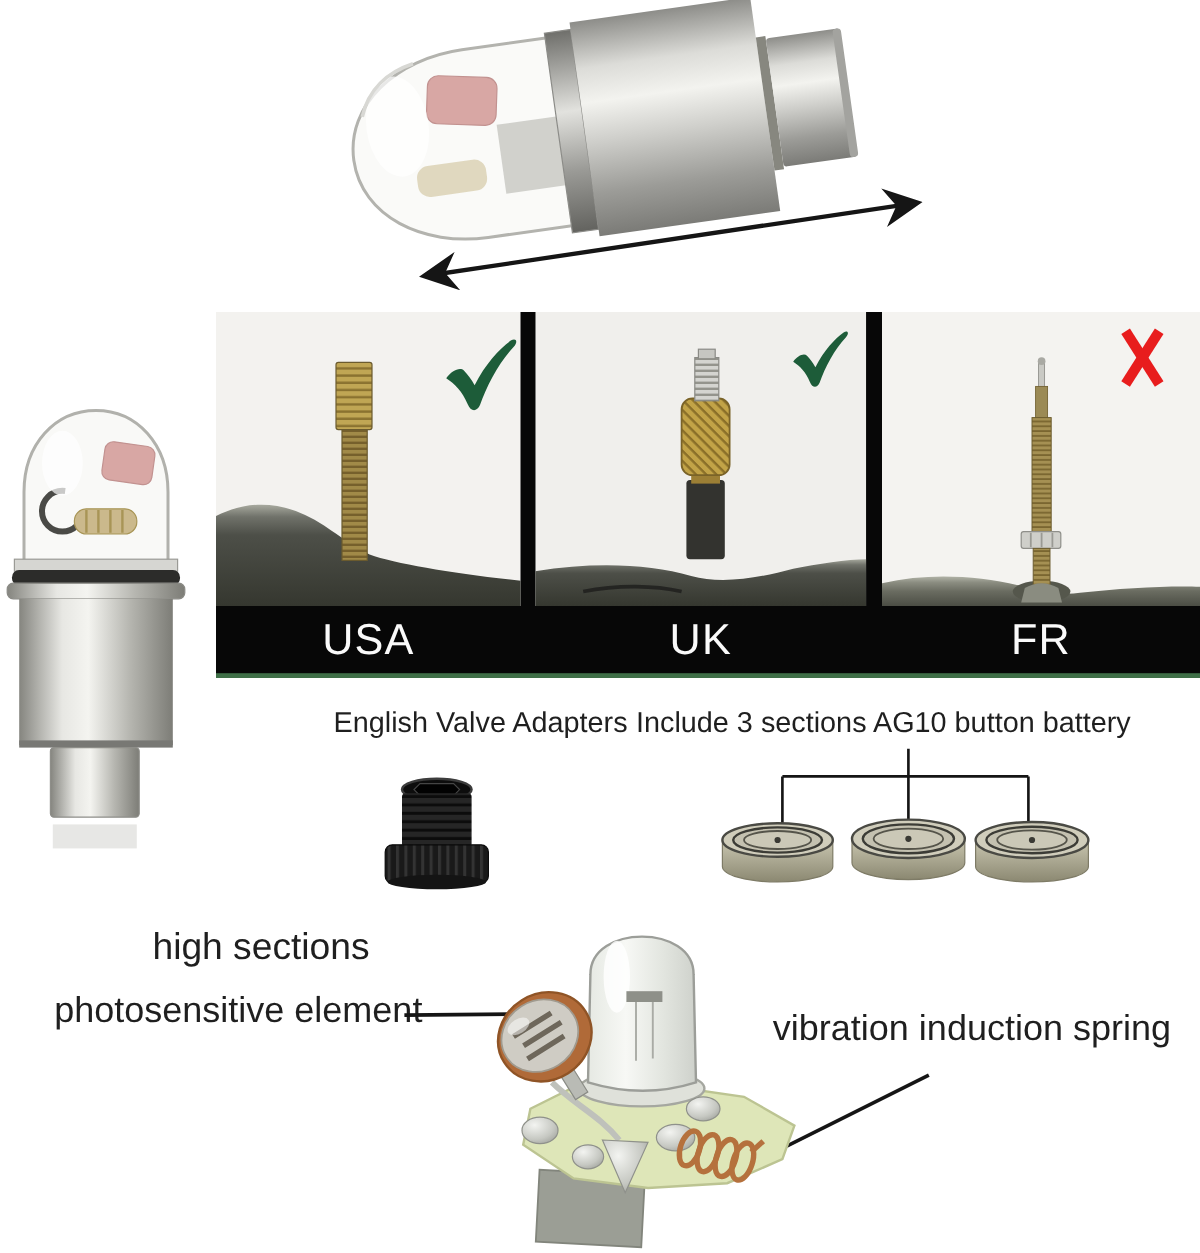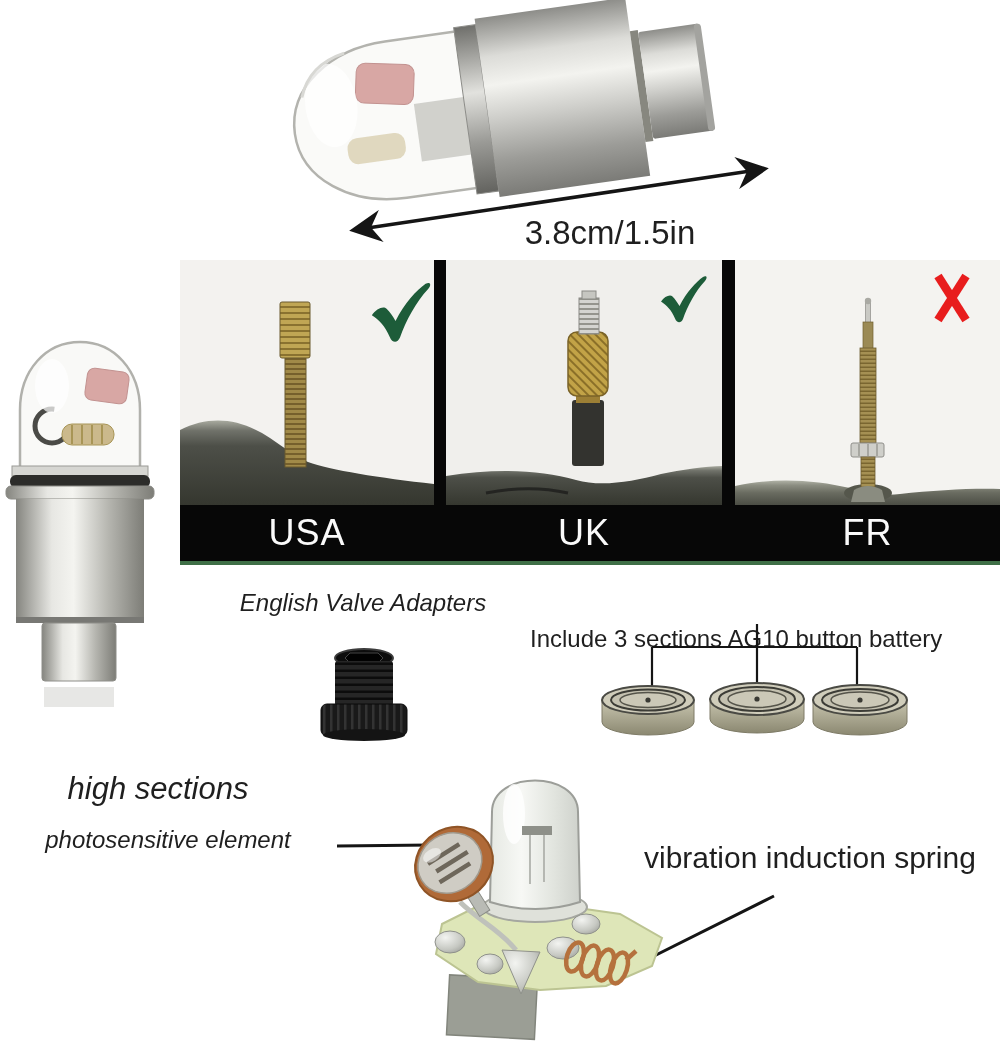--- a/index.html
+++ b/index.html
@@ -68,7 +68,6 @@
     <line x1="16" y1="78" x2="426" y2="17" stroke="#151515" stroke-width="3.6" marker-start="url(#ah)" marker-end="url(#ah)"></line>
   </svg>
 
-  <div class="lbl dim-label" style="left:505px;top:214px;width:210px;">3.8cm/1.5in</div>
 
   <svg class="abs" style="left:0px;top:318px;" width="160" height="392" viewBox="0 0 160 392">
     <defs>

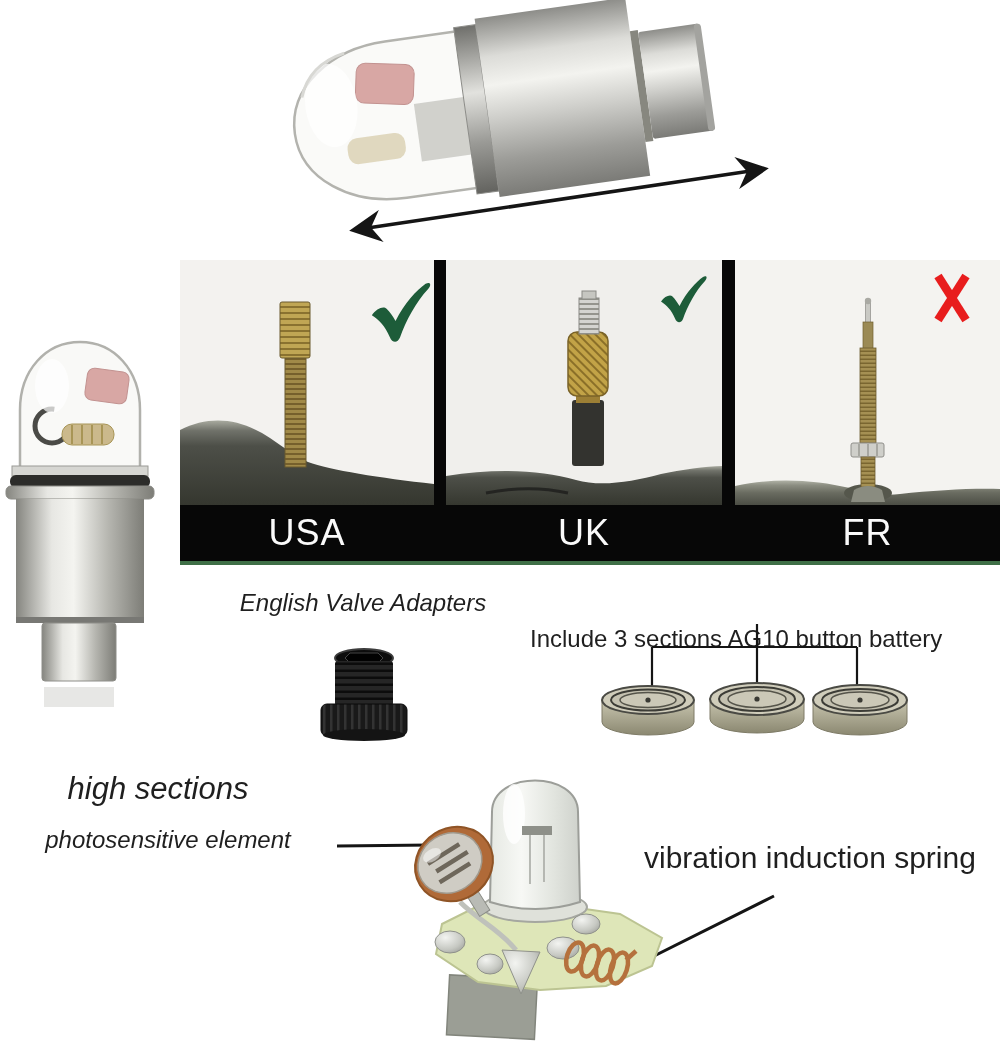--- a/index.html
+++ b/index.html
@@ -20,7 +20,7 @@
   .photo svg{display:block;}
   .band-label{height:56px;display:flex;align-items:center;justify-content:center;
               color:#fafafa;font-size:36px;letter-spacing:1px;}
-  .ctr{text-align:center;font-style:italic;}
+  .ctr{text-align:right;}
 </style>
 </head>
 <body>

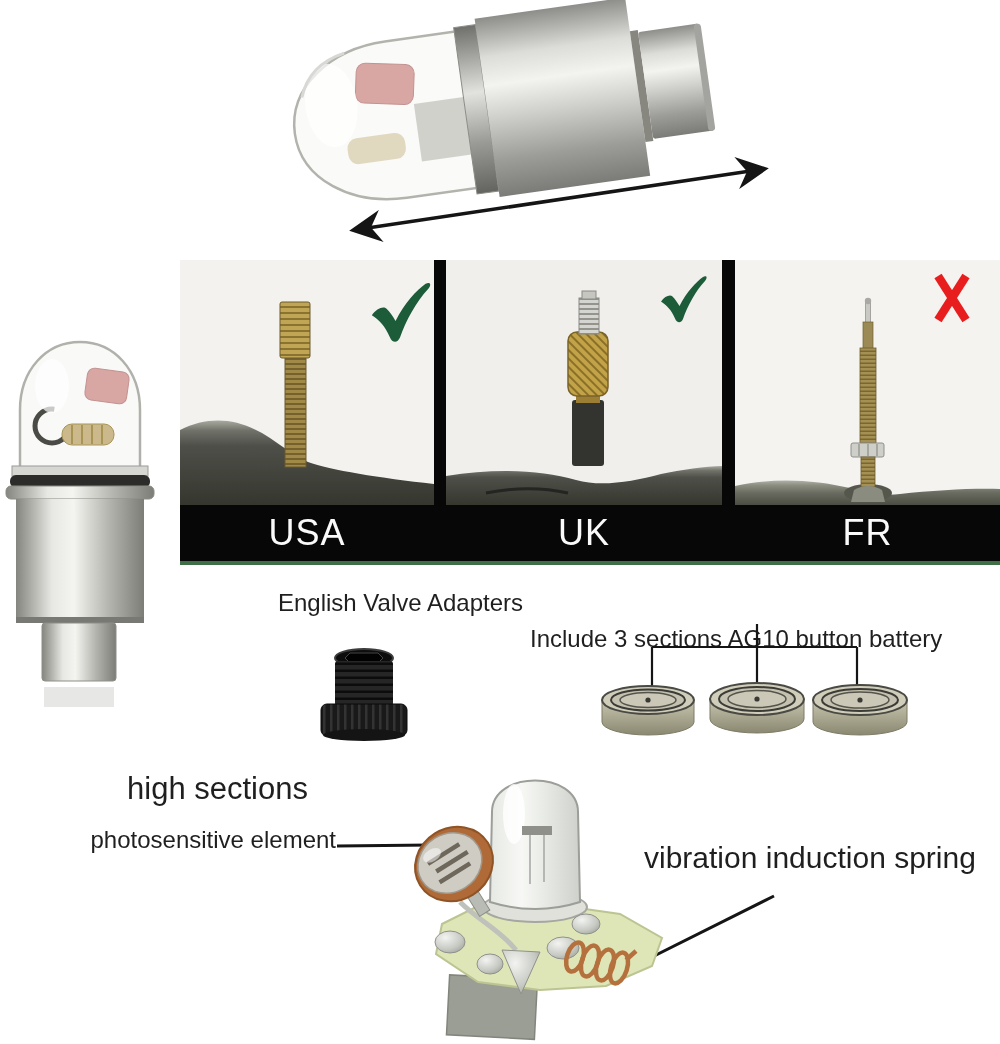--- a/index.html
+++ b/index.html
@@ -214,7 +214,7 @@
     <ellipse cx="48" cy="91" rx="41" ry="6" fill="#141414"></ellipse>
   </svg>
 
-  <div class="lbl sec-title" style="left:530px;top:589px;width:470px;margin-top:36px;">Include 3 sections AG10 button battery</div>
+  <div class="lbl sec-title" style="left:530px;top:589px;width:470px;">Include 3 sections AG10 button battery</div>
 
   <svg class="abs" style="left:630px;top:614px;" width="250" height="84" viewBox="0 0 250 84">
     <path d="M127 10 V78 M22 33 H227 M22 33 V72 M227 33 V74" fill="none" stroke="#151515" stroke-width="2.2"></path>

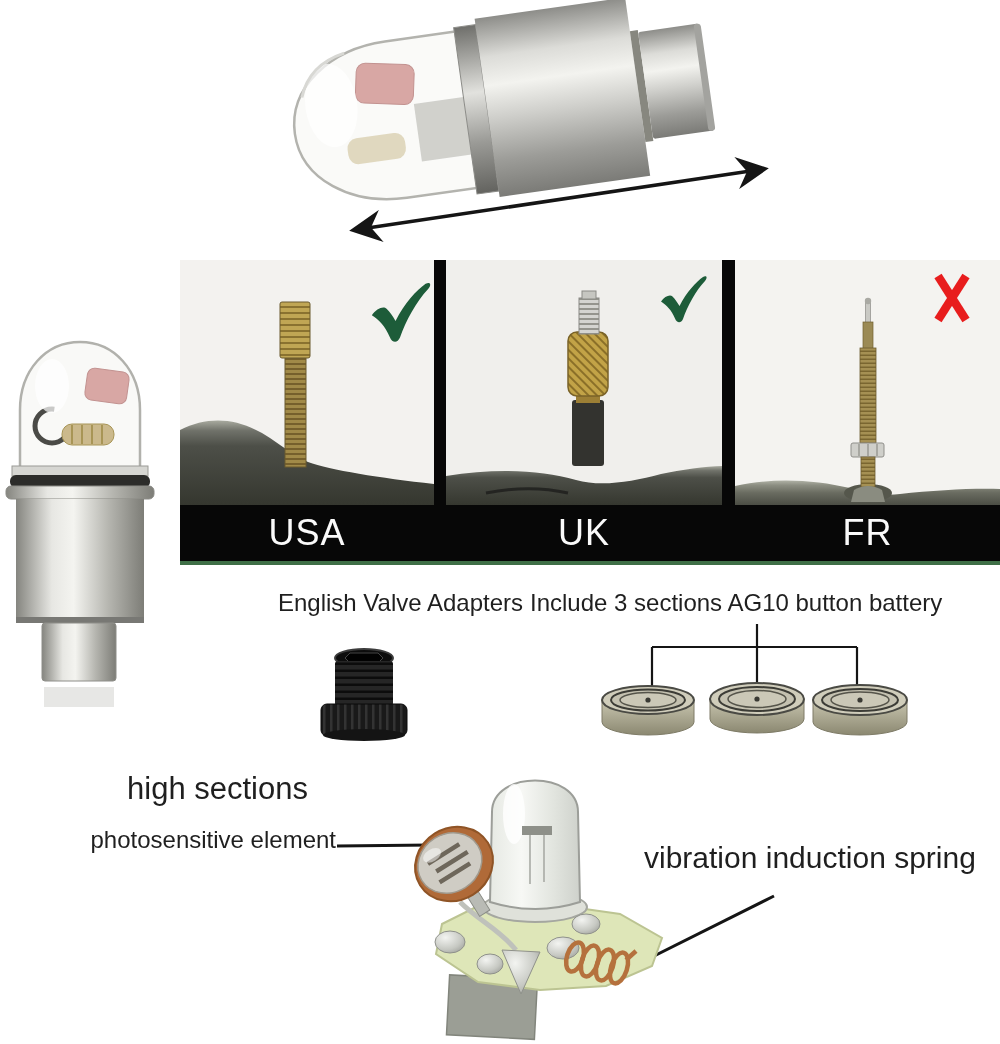--- a/index.html
+++ b/index.html
@@ -251,7 +251,7 @@
   </svg>
 
   <div class="lbl callout ctr" style="left:8px;top:771px;width:300px;font-size:31px;">high sections</div>
-  <div class="lbl callout ctr" style="left:0px;top:826px;width:336px;font-size:24px;">photosensitive element</div>
+  <div class="lbl callout ctr" style="left:16px;top:826px;width:336px;font-size:30px;">photosensitive element</div>
 
   <svg class="abs" style="left:334px;top:838px;" width="100" height="14" viewBox="0 0 100 14">
     <line x1="3" y1="8" x2="97" y2="7" stroke="#151515" stroke-width="3.2"></line>

